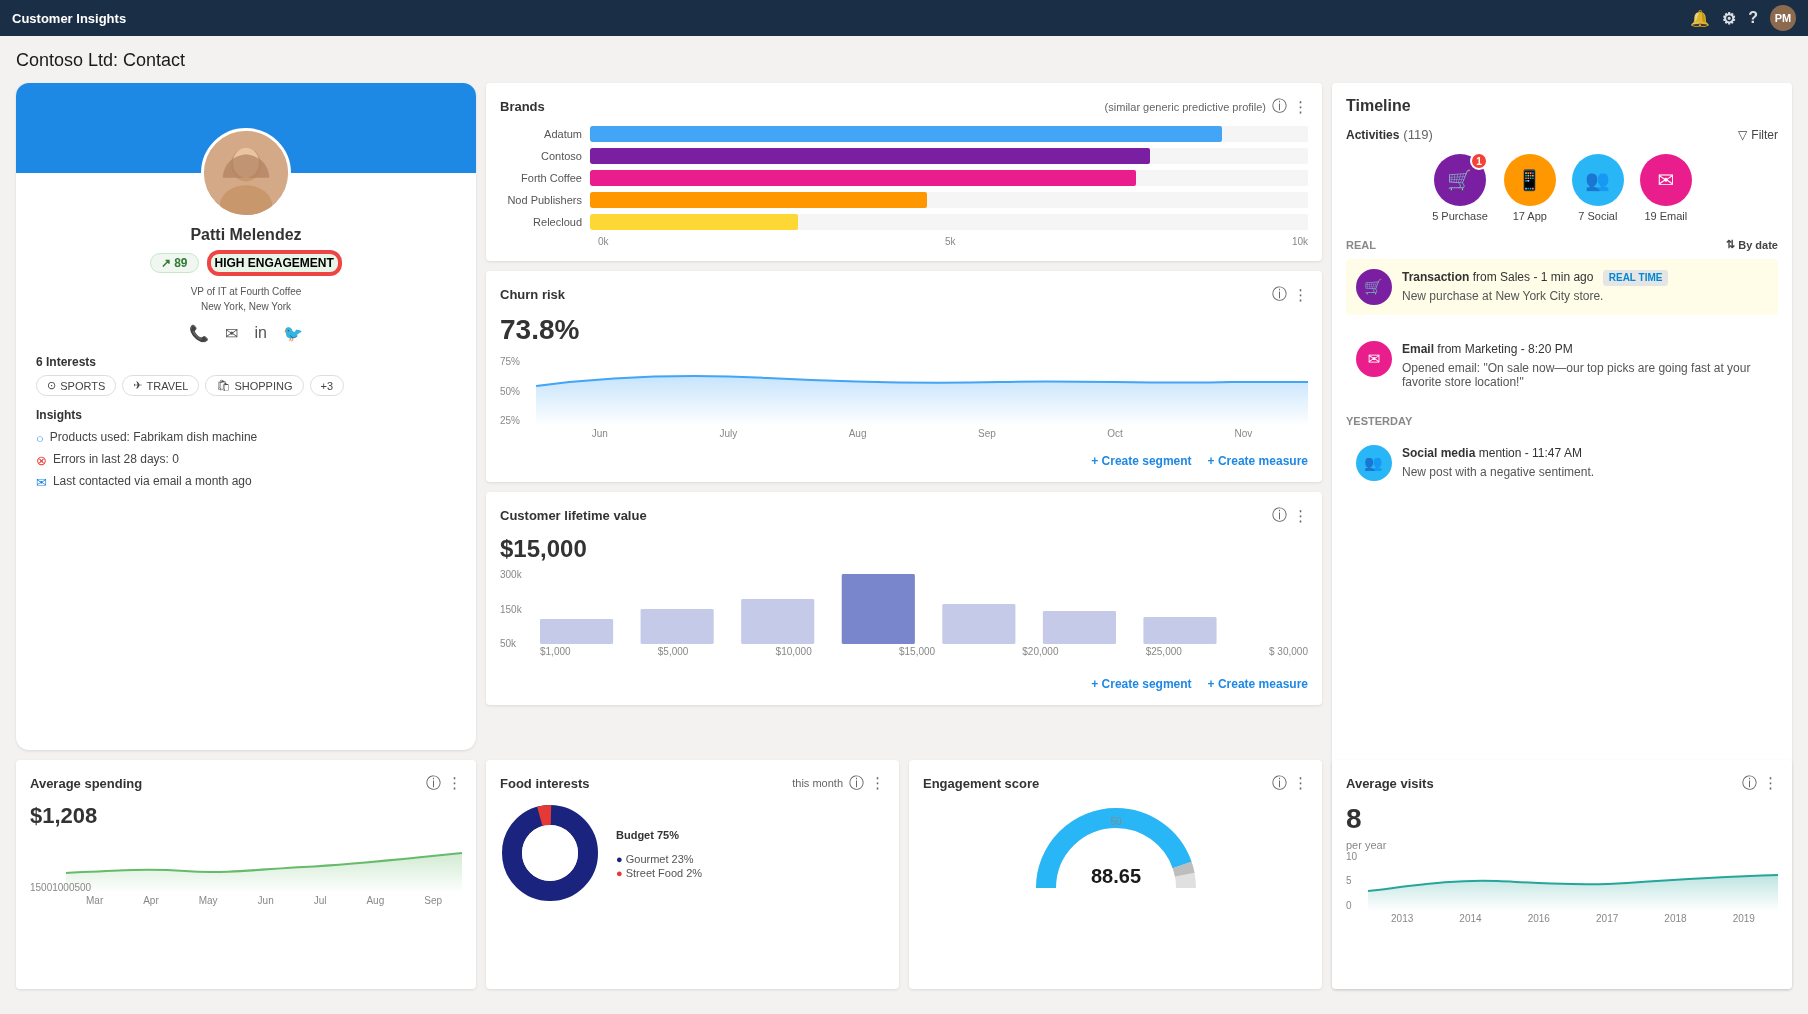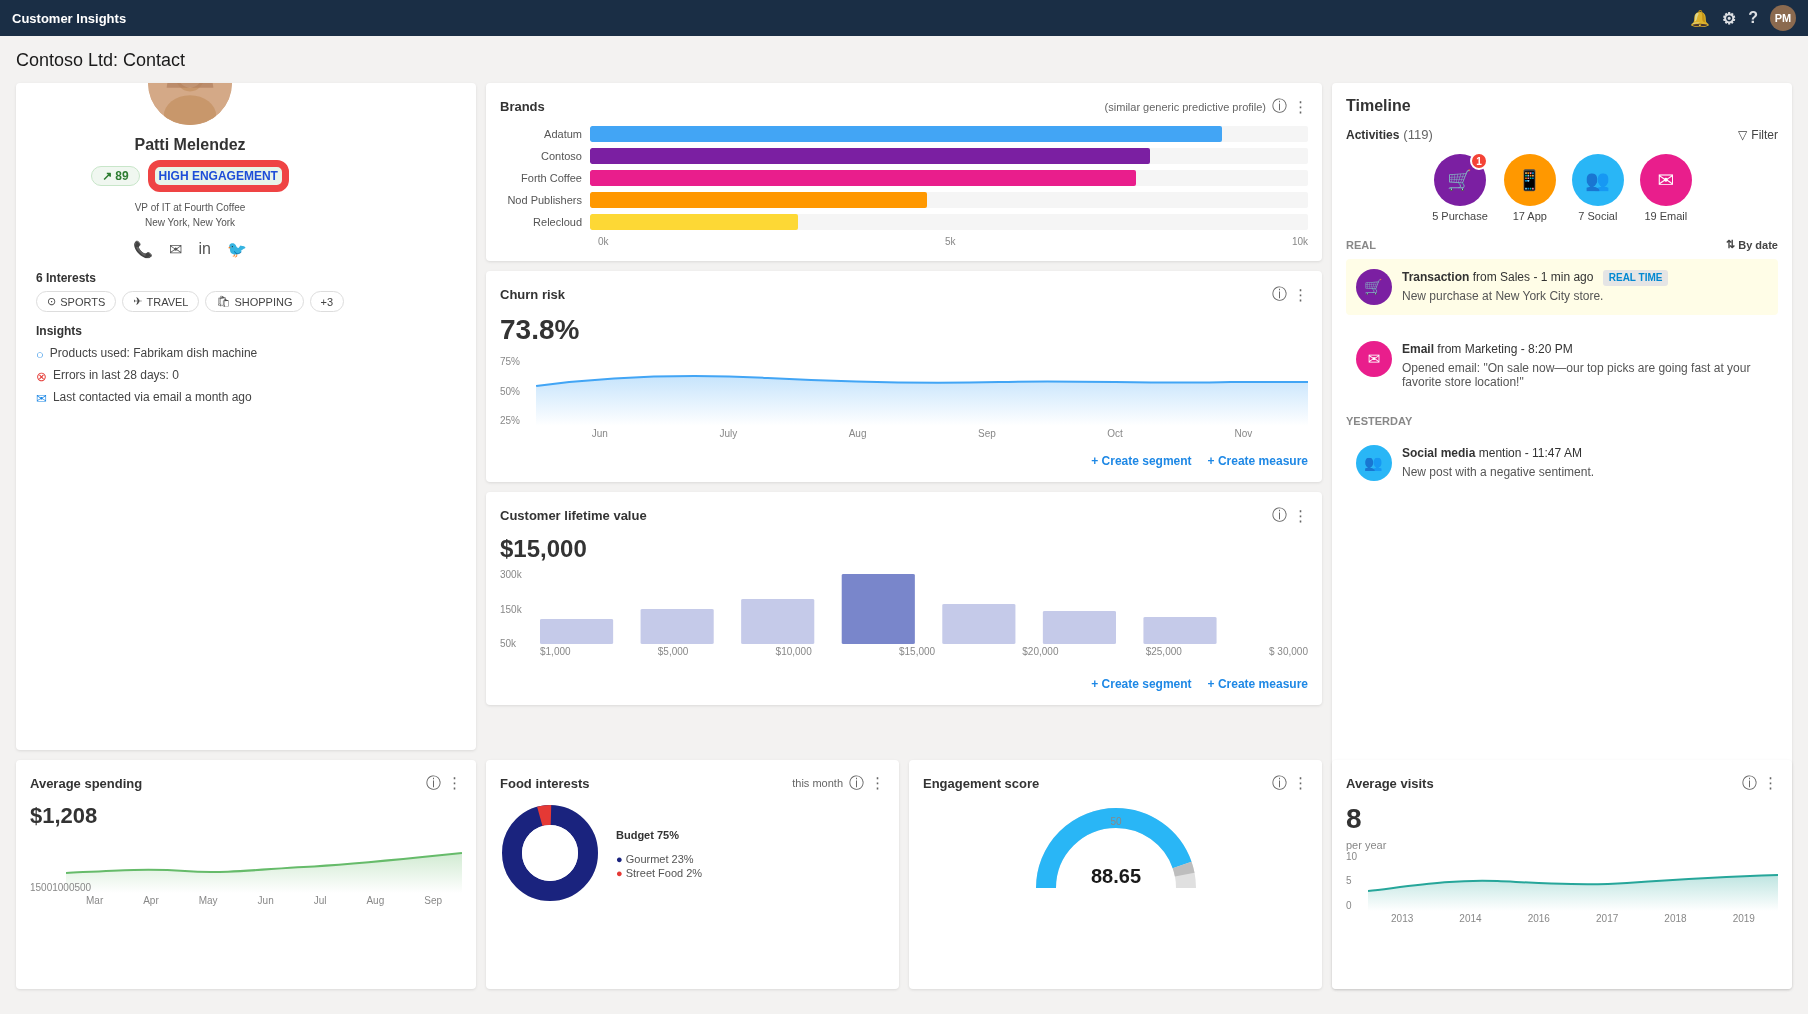--- a/index.html
+++ b/index.html
@@ -60,11 +60,11 @@
       grid-column: 1;
       grid-row: 1;
       background: #fff;
-      border-radius: 4px;
+      border-radius: 13px;
       box-shadow: 0 1px 3px rgba(0,0,0,0.1);
       overflow: hidden;
       display: flex;
-      flex-direction: row;
+      flex-direction: column;
     }
     .profile-banner { background: #1e88e5; height: 90px; flex-shrink: 0; }
     .profile-body { padding: 0 20px 14px; }

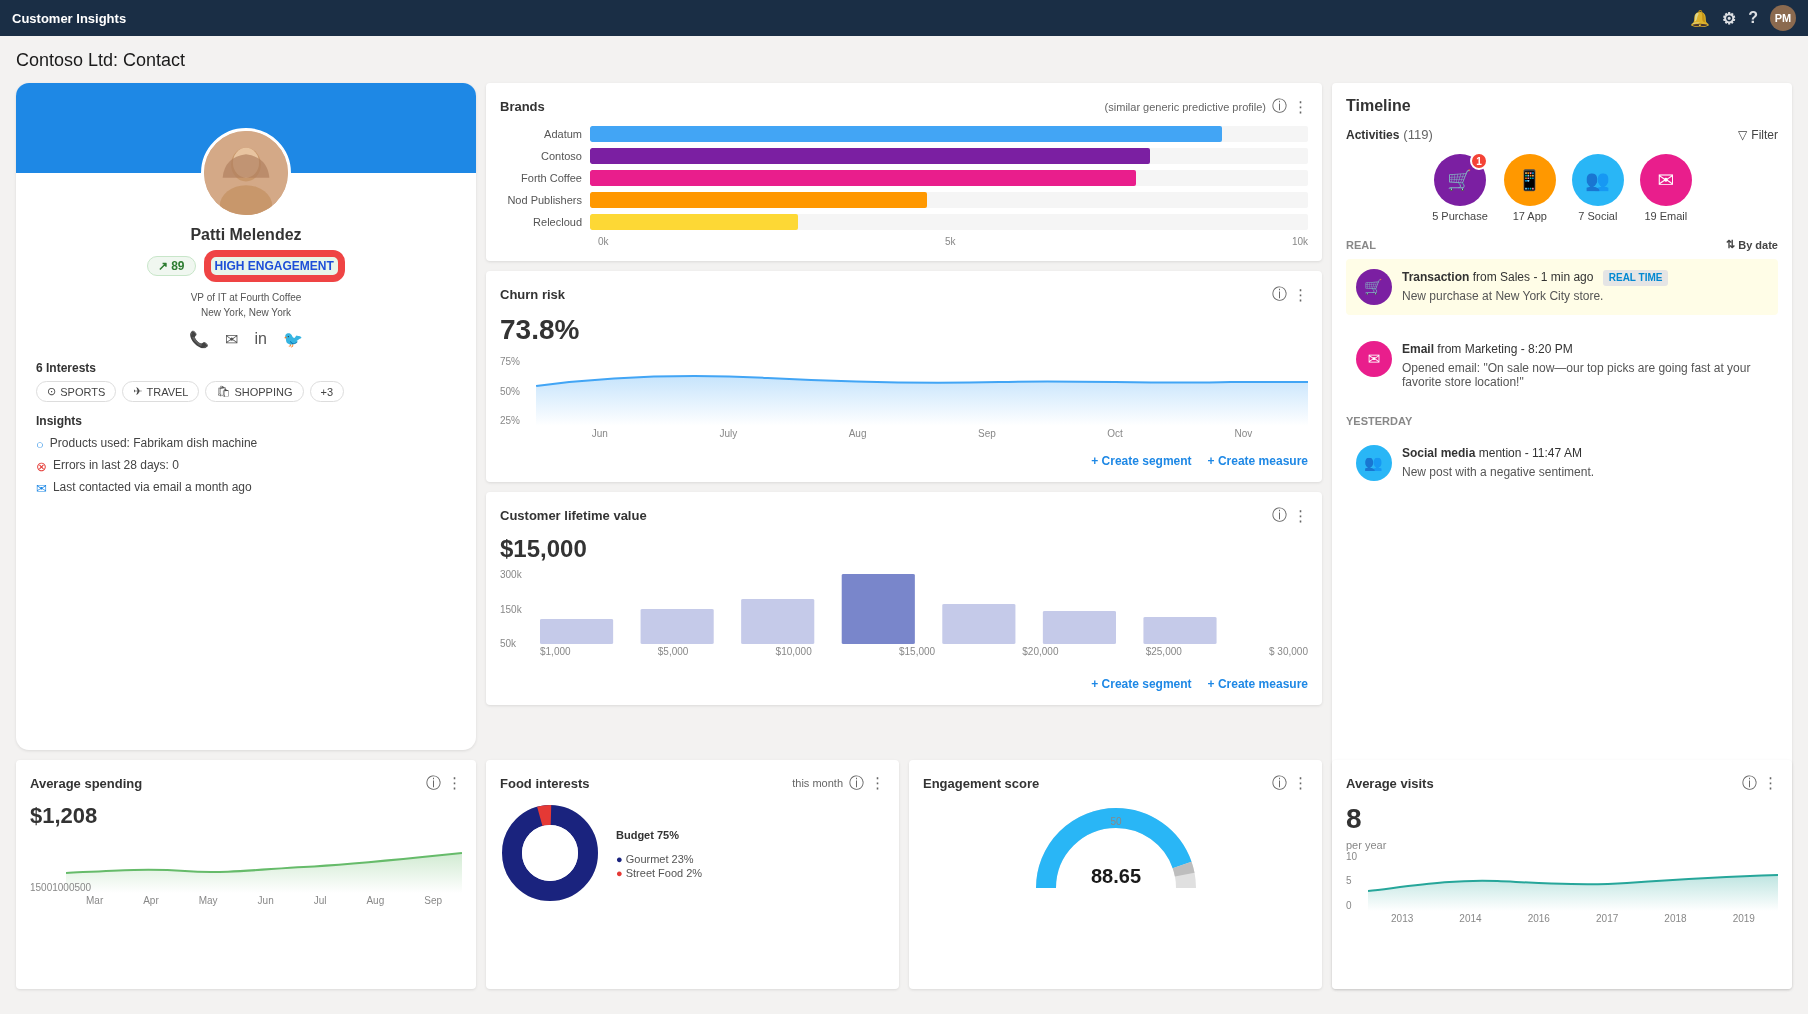--- a/index.html
+++ b/index.html
@@ -87,7 +87,7 @@
       display: flex; align-items: center; gap: 3px;
     }
     .badge-engagement {
-      background: #e8f5e9; color: #1d4ed8; border: 7px solid #ef4444;
+      background: #e8f5e9; color: #000000; border: 4px solid #ef4444;
       border-radius: 12px; padding: 2px 4px; font-size: 12px; font-weight: 700;
     }
     .profile-subtitle { text-align: center; color: #555; font-size: 10px; line-height: 1.5; margin-bottom: 10px; }

